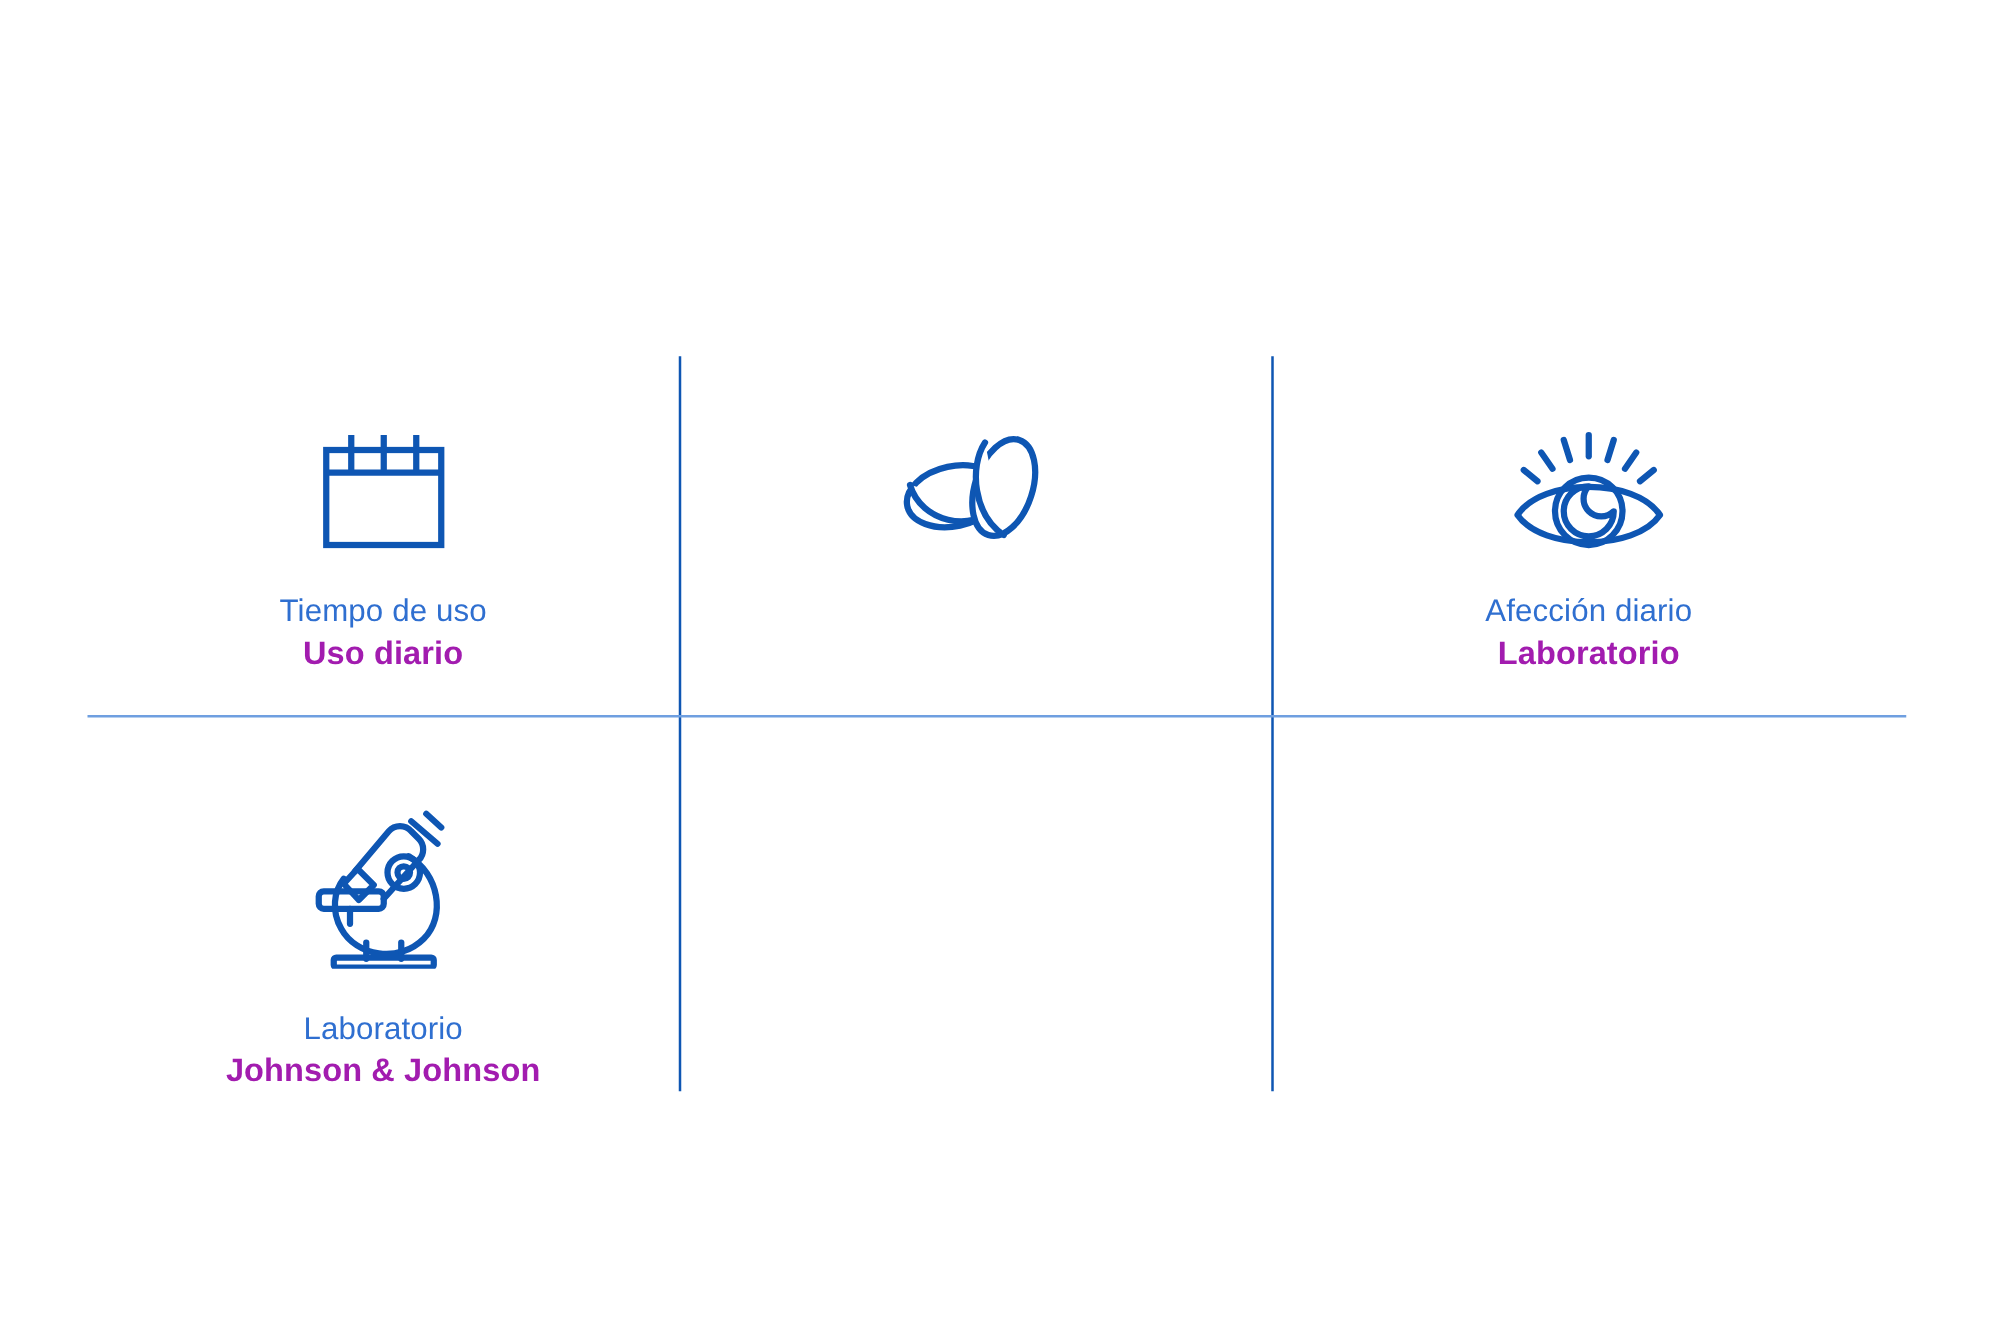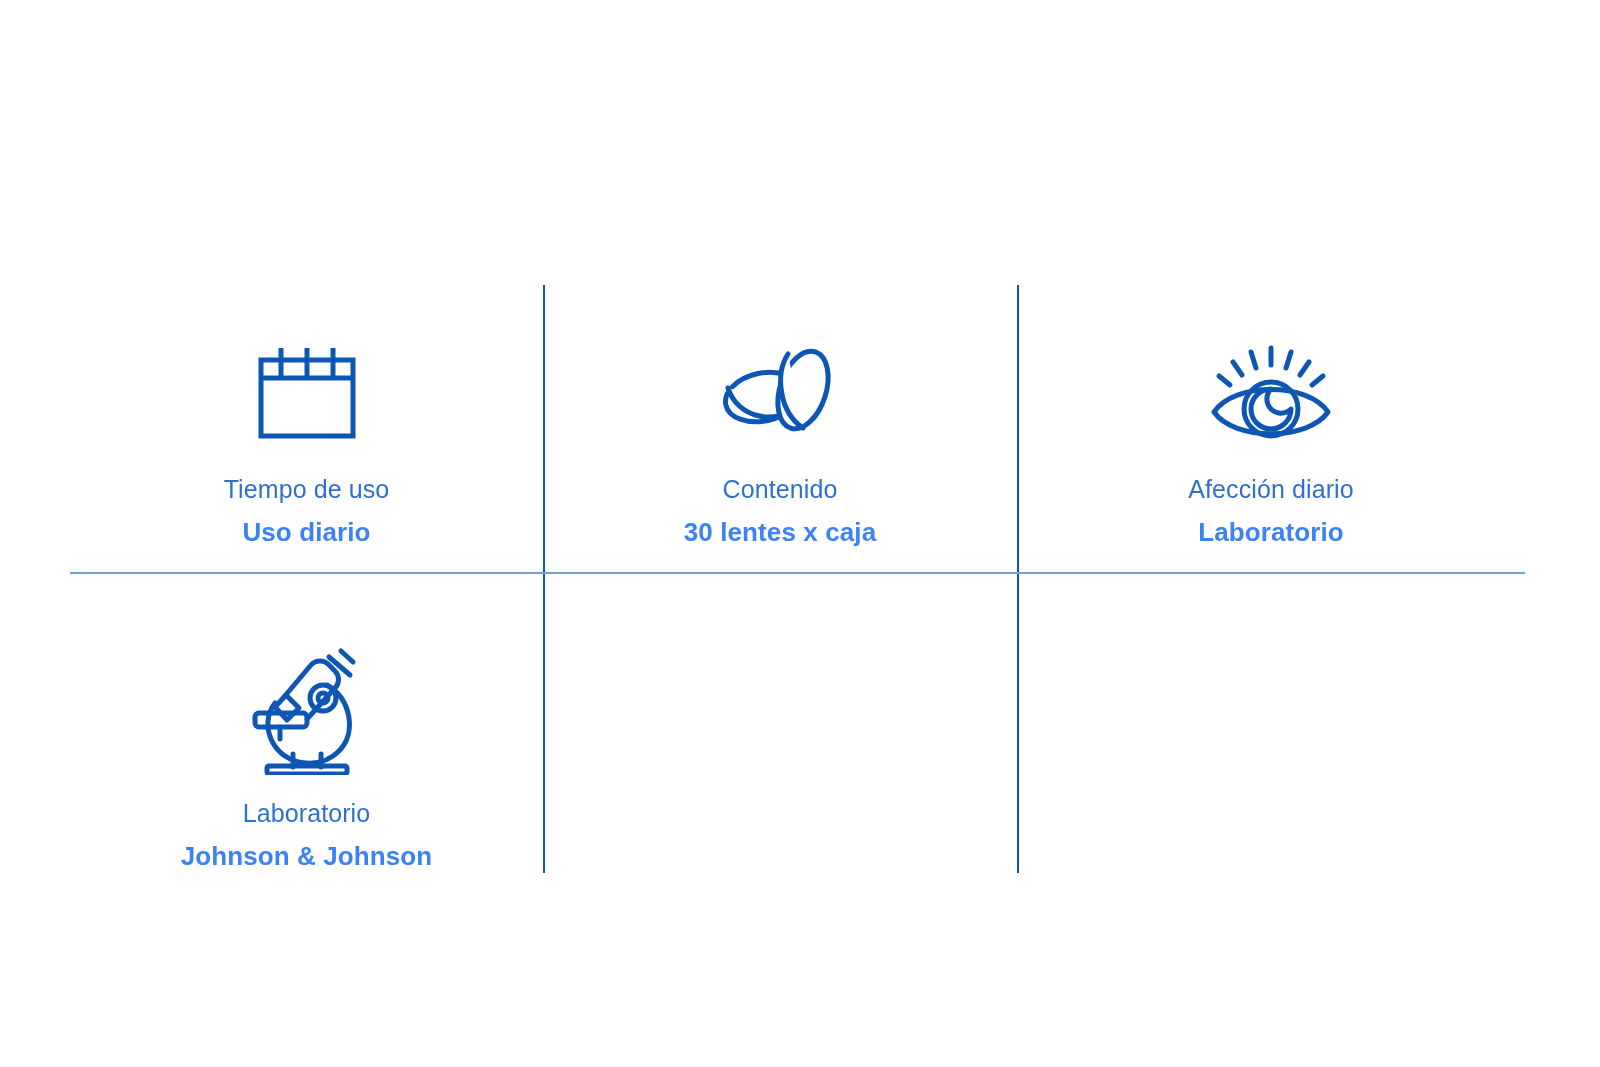--- a/index.html
+++ b/index.html
@@ -139,10 +139,6 @@
           </g>
         </svg>
       </div>
-      <div class="cell-text">
-        <span class="cell-label">Contenido</span>
-        <span class="cell-value">30 lentes x caja</span>
-      </div>
     </div>
 
     <div class="cell r1">

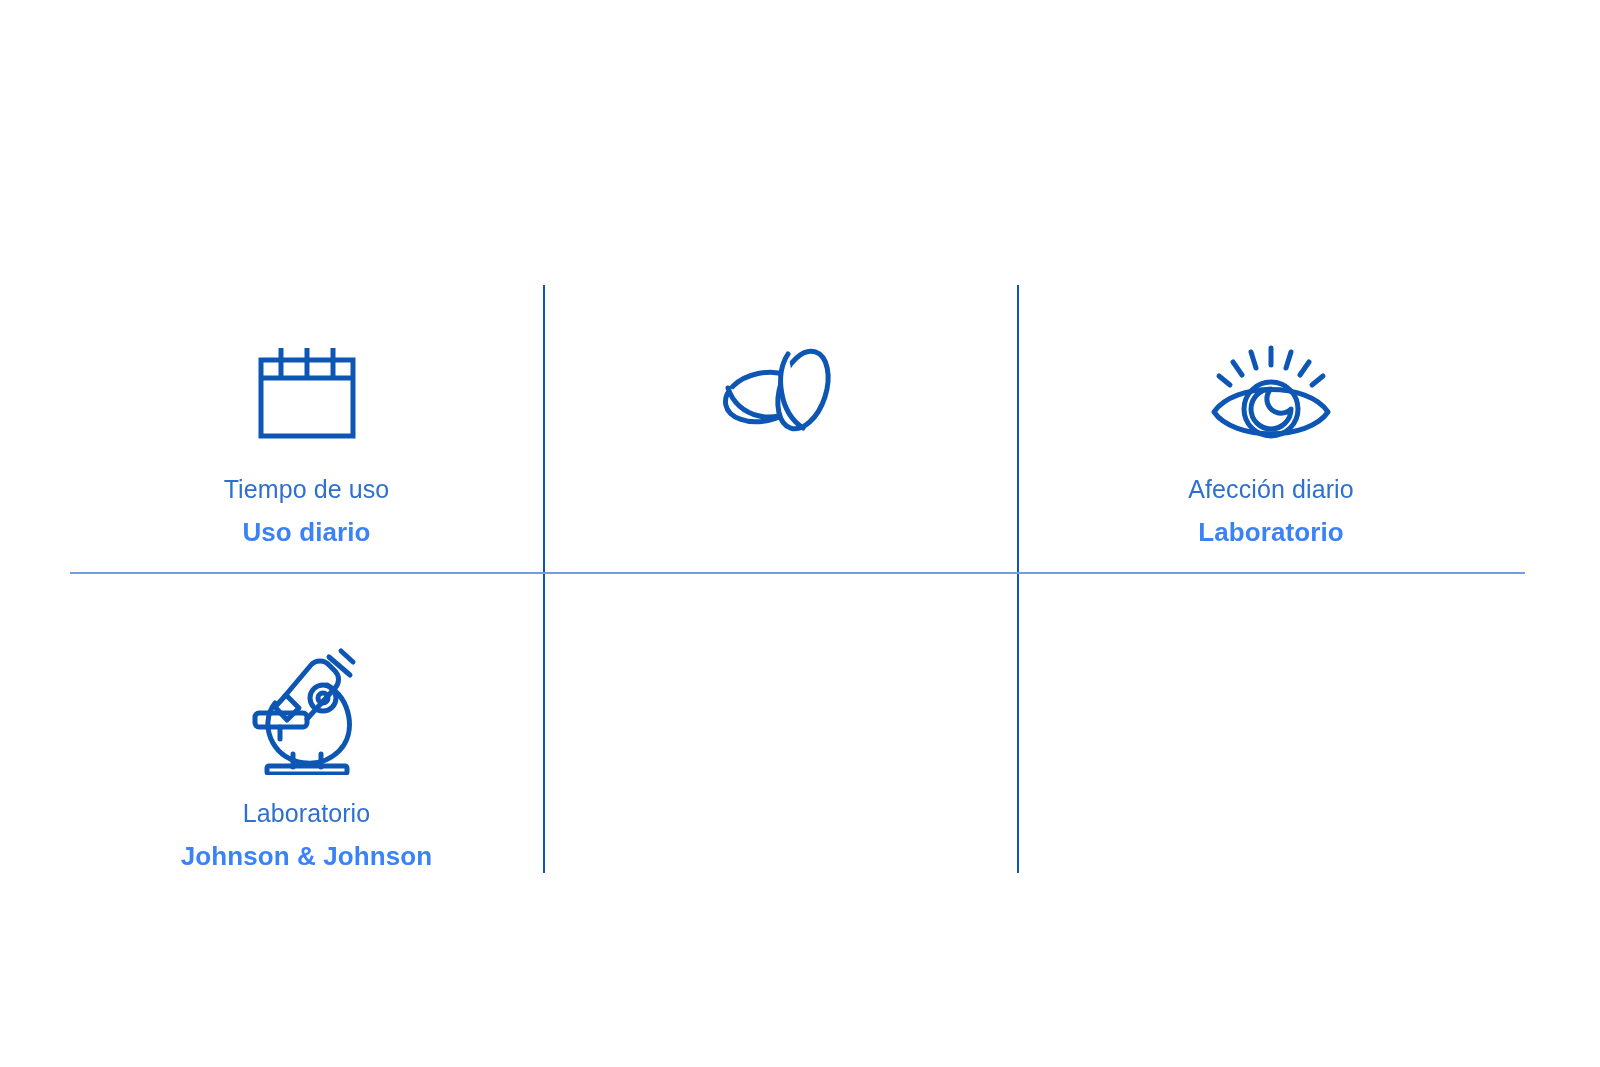--- a/index.html
+++ b/index.html
@@ -90,9 +90,9 @@
     display: block;
     font-size: 26px;
     font-weight: 700;
-    color: #3b82f6;
+    color: #a21caf;
     letter-spacing: 0.1px;
-    margin-top: 11px;
+    margin-top: 1px;
   }
 
   svg { display: block; }

